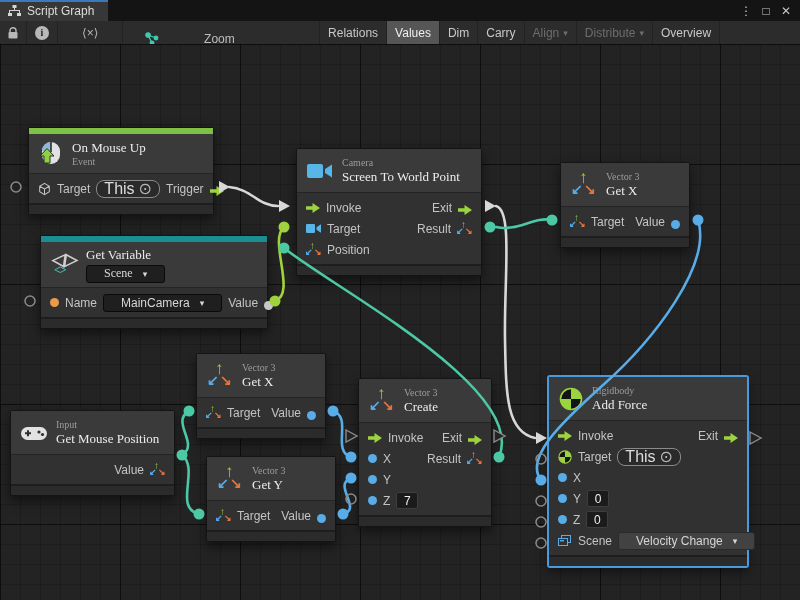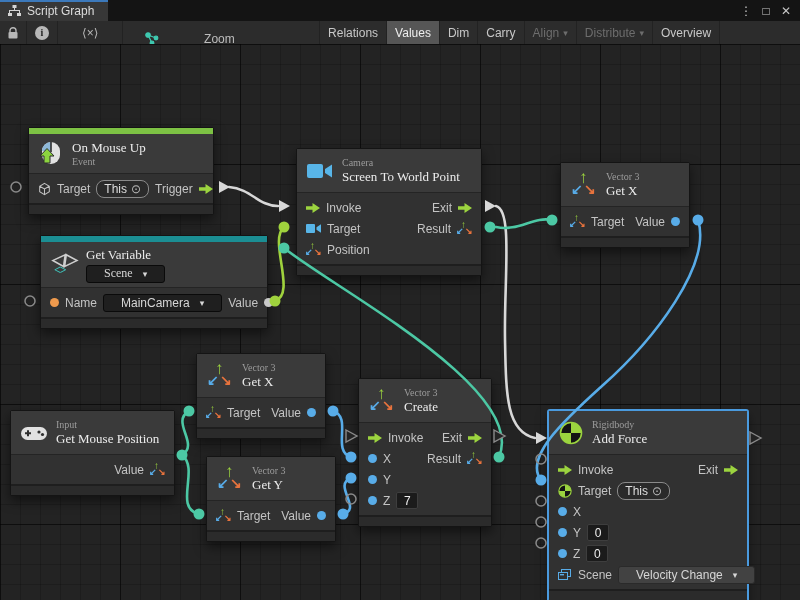--- a/index.html
+++ b/index.html
@@ -56,7 +56,7 @@
 
   
   .pill{display:inline-flex;align-items:center;gap:4px;padding:0 7px;height:16px;border:1px solid #8a8a8a;
-        border-radius:8px;background:#2a2a2a;color:#ddd;font-size:12px;}
+        border-radius:8px;background:#2a2a2a;color:#ddd;font-size:16px;}
   .dd{display:inline-flex;align-items:center;gap:6px;padding:0 17px;height:16px;background:#1f1f1f;
       border:1px solid #0a0a0a;border-radius:3px;color:#d6d6d6;font-size:12px;}
   .dd.light{background:#424242;border-color:#2a2a2a;}

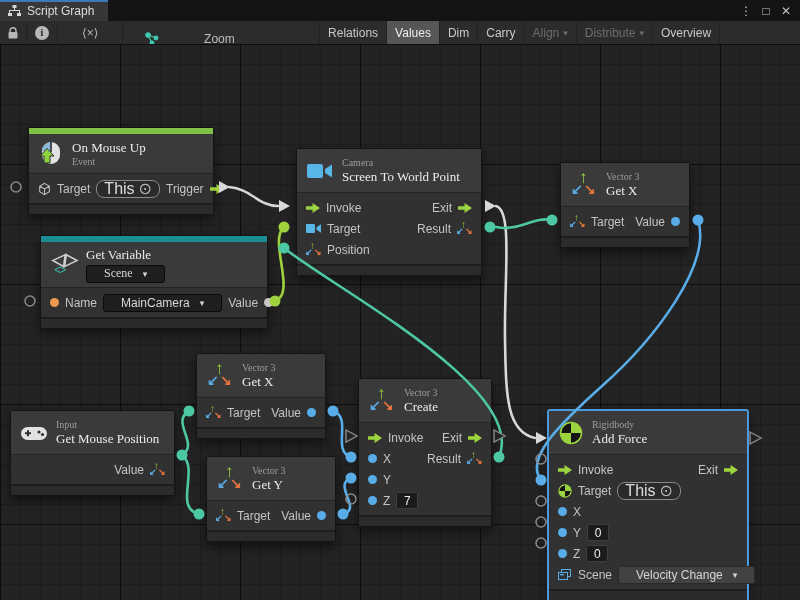--- a/index.html
+++ b/index.html
@@ -51,7 +51,7 @@
   .nmain{font-size:13px;color:#ececec;line-height:16px;white-space:nowrap;}
   .nbody{padding:4px 0;background:#313131;}
   .nrow{height:21px;display:flex;align-items:center;gap:6px;padding:0 9px;font-size:12px;color:#c4c4c4;white-space:nowrap;}
-  .r{margin-left:auto;display:flex;align-items:center;gap:6px;}
+  .r{margin-left:auto;display:flex;align-items:flex-end;gap:6px;}
   .nfoot{height:9px;background:#2b2b2b;border-top:2px solid #1e1e1e;}
 
   

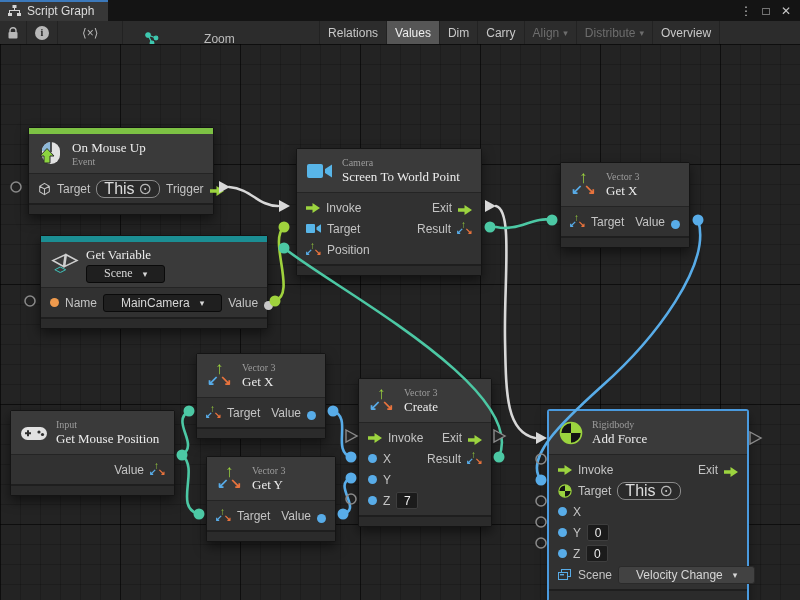--- a/index.html
+++ b/index.html
@@ -39,7 +39,7 @@
   
   .node{position:absolute;z-index:2;background:#2f2f2f;border:1px solid #141414;border-radius:2px;
         box-shadow:0 5px 12px rgba(0,0,0,.5);color:#cfcfcf;box-sizing:border-box;}
-  .node.selected{border-color:var(--sel);box-shadow:0 0 0 1px var(--sel),0 5px 12px rgba(0,0,0,.5);margin-top:34px;}
+  .node.selected{border-color:var(--sel);box-shadow:0 0 0 1px var(--sel),0 5px 12px rgba(0,0,0,.5);}
   .ntop{height:6px;}
   .ntop.green{background:var(--green-bar);}
   .ntop.teal{background:var(--teal-bar);}

